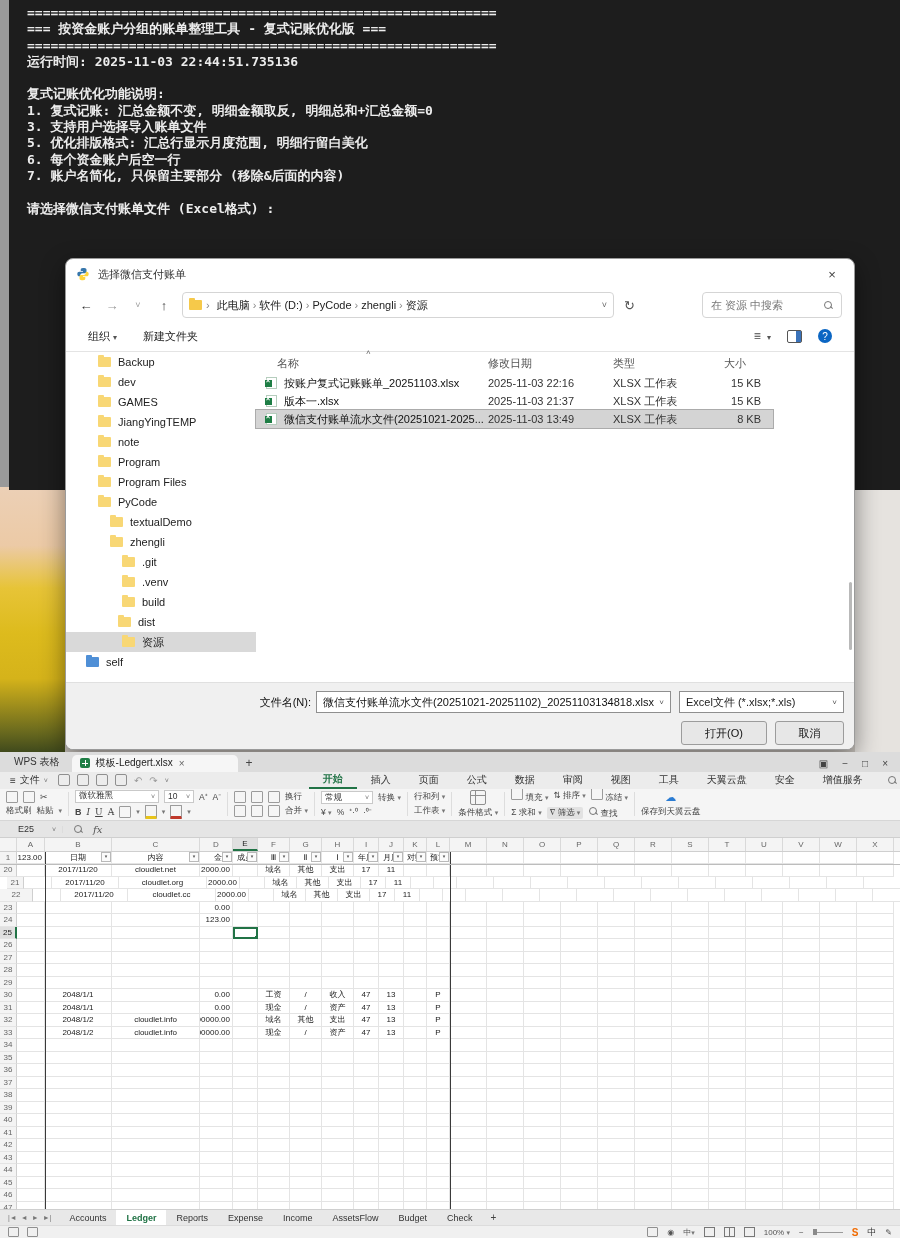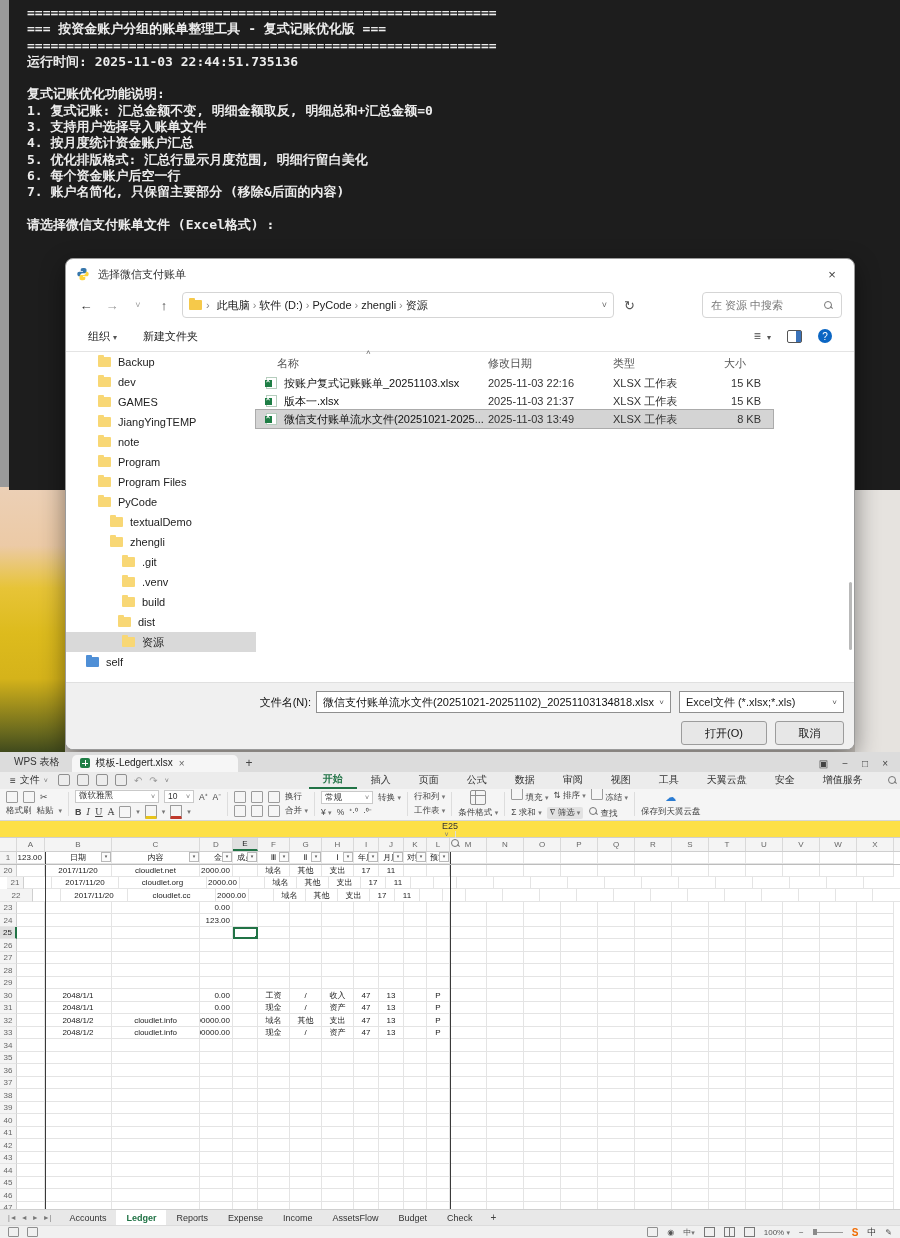--- a/index.html
+++ b/index.html
@@ -191,7 +191,6 @@
       <div class="tline">复式记账优化功能说明:</div>
       <div class="tline">1. 复式记账: 汇总金额不变, 明细金额取反, 明细总和+汇总金额=0</div>
       <div class="tline">3. 支持用户选择导入账单文件</div>
-      <div class="tline">4. 按月度统计资金账户汇总</div>
       <div class="tline">5. 优化排版格式: 汇总行显示月度范围, 明细行留白美化</div>
       <div class="tline">6. 每个资金账户后空一行</div>
       <div class="tline">7. 账户名简化, 只保留主要部分 (移除&amp;后面的内容)</div>

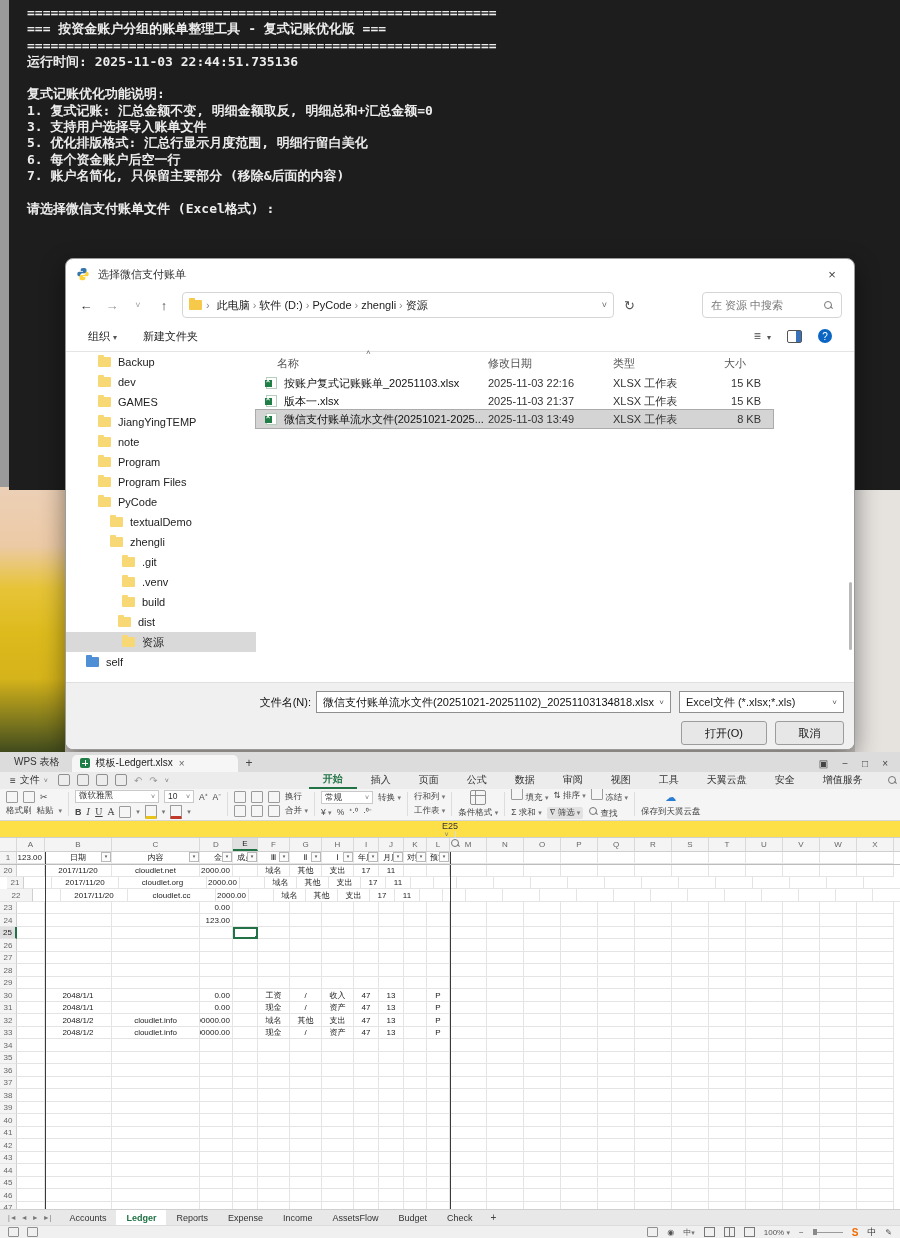--- a/index.html
+++ b/index.html
@@ -130,7 +130,7 @@
   .big-ic{width:14px;height:13px;border:1px solid #8f8f8f;border-radius:2px;
           background:linear-gradient(#8f8f8f,#8f8f8f) 0 4px/14px 1px no-repeat,linear-gradient(#8f8f8f,#8f8f8f) 4px 0/1px 13px no-repeat;}
   .cloud-ic{color:#2b7cd3;font-size:11px;}
-  .fbar{height:16px;background:#fde047;border-bottom:1px solid #cfcfcf;display:flex;align-items:center;flex-direction:column;}
+  .fbar{height:16px;background:#e5e5e5;border-bottom:1px solid #cfcfcf;display:flex;align-items:center;}
   .namebox{width:52px;text-align:center;color:#333;font-size:9px;}
   .nb-caret{color:#777;font-size:7px;padding-right:6px;border-right:1px solid #dcdcdc;}
   .fx{font-style:italic;color:#555;font-size:10px;font-family:"DejaVu Serif",serif;margin-left:10px;}

